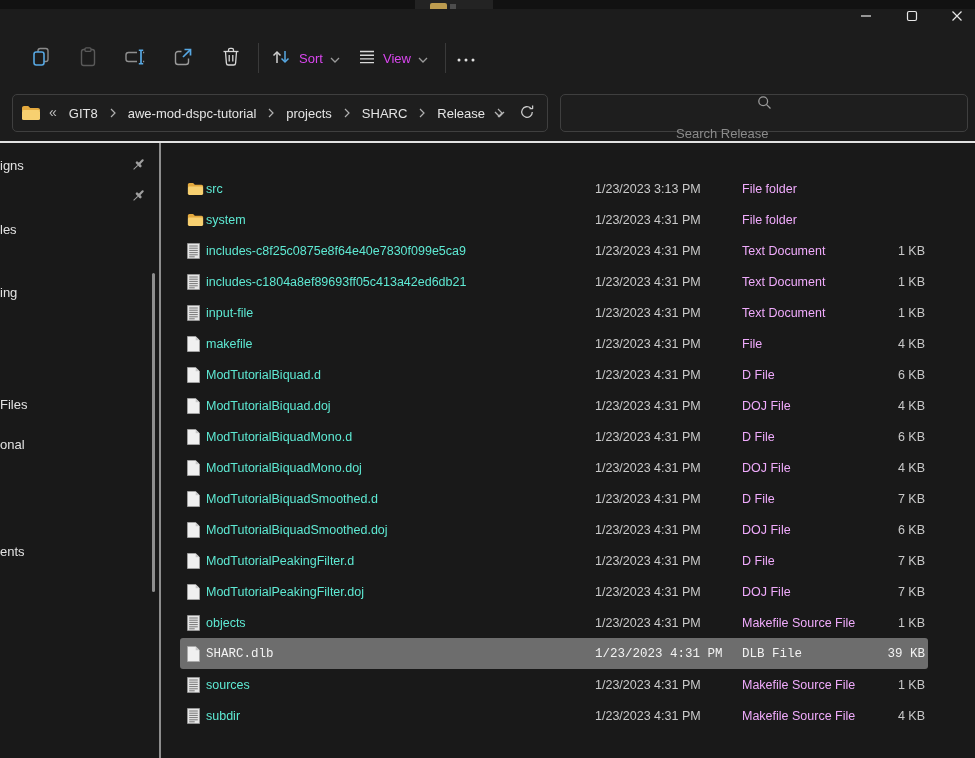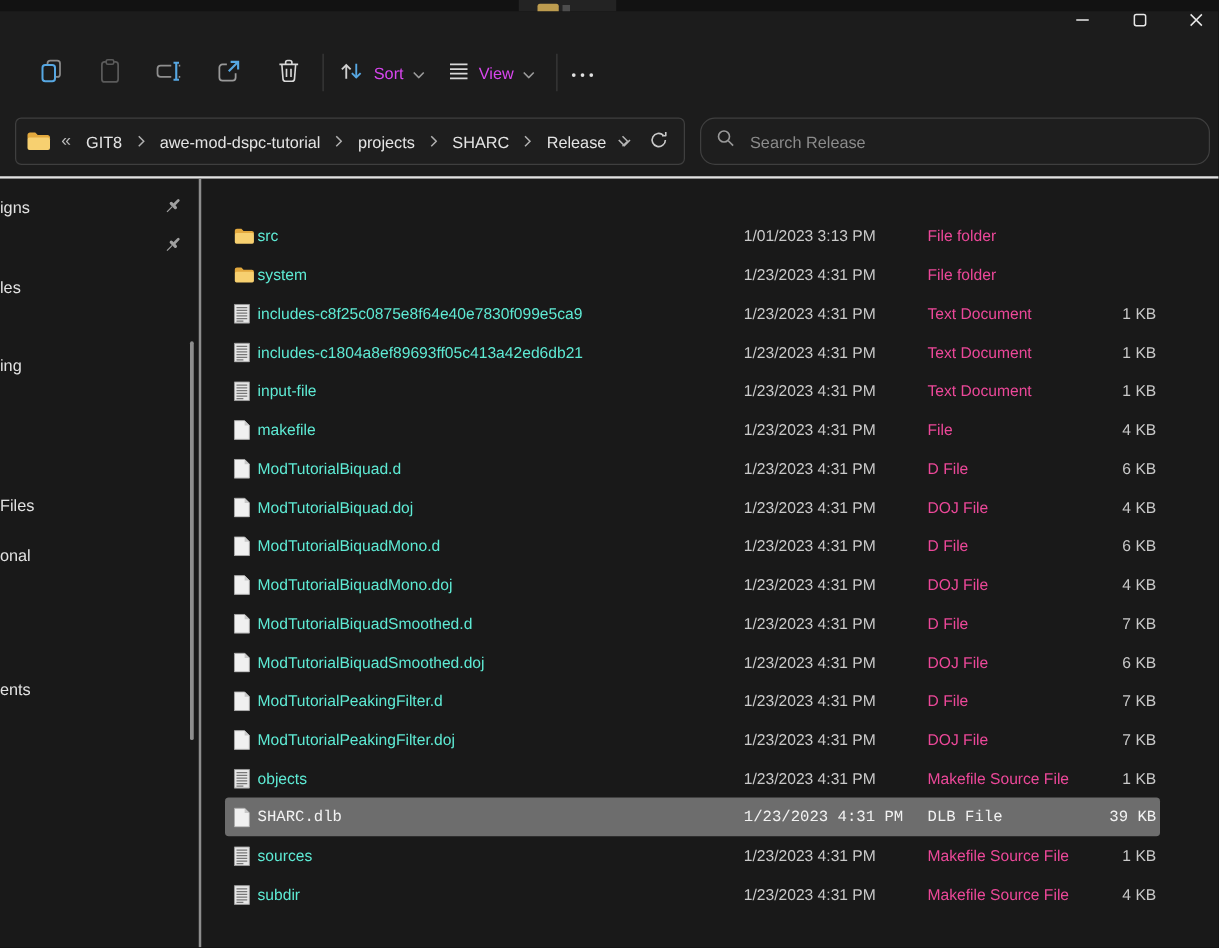--- a/index.html
+++ b/index.html
@@ -55,8 +55,8 @@
 
   .search-box {
     position:absolute; left:560px; top:6px; width:408px; height:38px;
-    background:#1e1e1e; border:1px solid #3f3f3f; border-radius:12px;
-    display:flex; align-items:center; padding:0 12px; gap:12px;
+    background:#1e1e1e; border:1px solid #3f3f3f; border-radius:5px;
+    display:flex; align-items:center; padding:0 12px; gap:12px;flex-direction:column;
   }
   .search-box input {
     flex:1; background:transparent; border:none; outline:none;

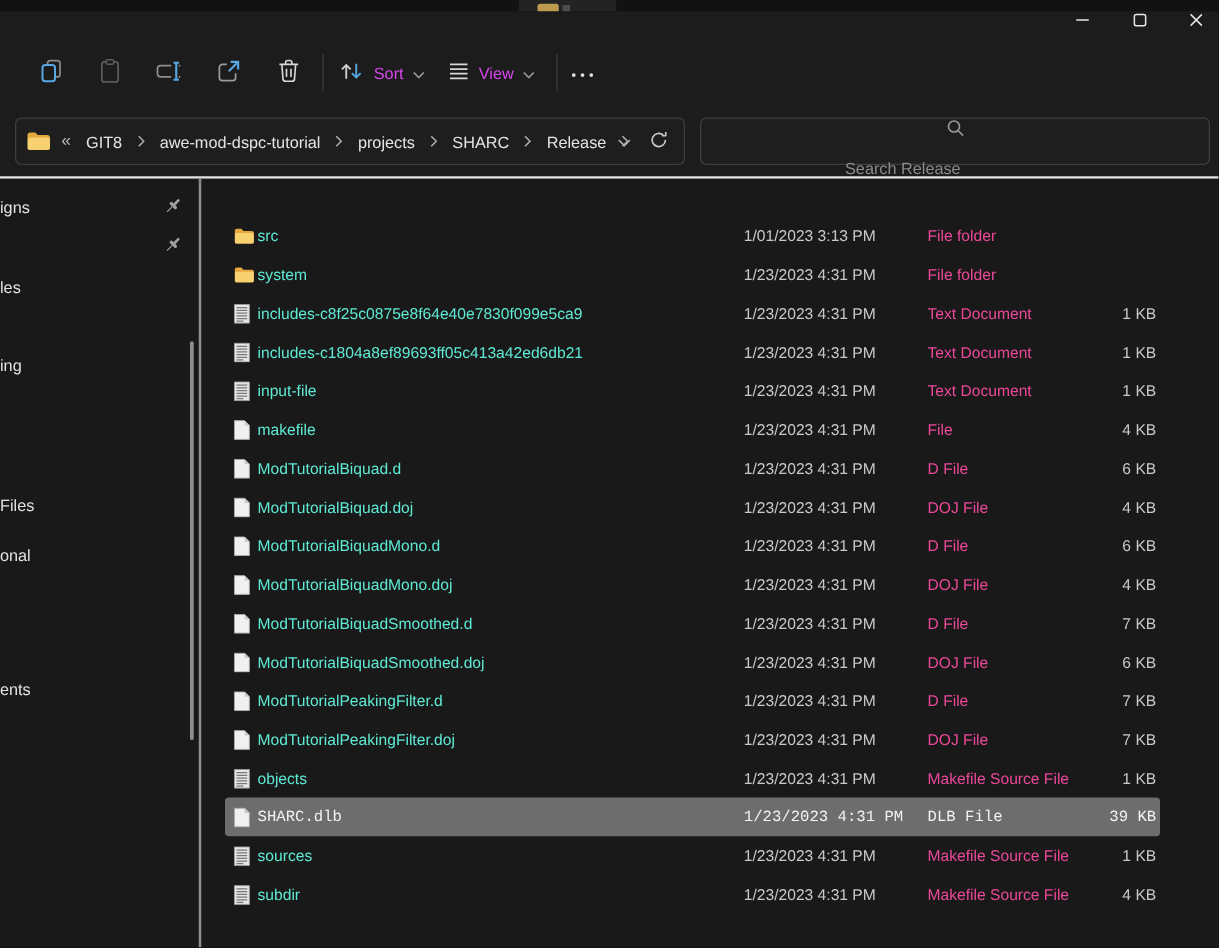--- a/index.html
+++ b/index.html
@@ -337,7 +337,7 @@
 
     </span>
     <span class="cell c-name">src</span>
-    <span class="cell c-date">1/01/2023 3:13 PM</span>
+    <span class="cell c-date">1/23/2023 3:13 PM</span>
     <span class="cell c-type">File folder</span>
     <span class="cell c-size"></span>
   </div>

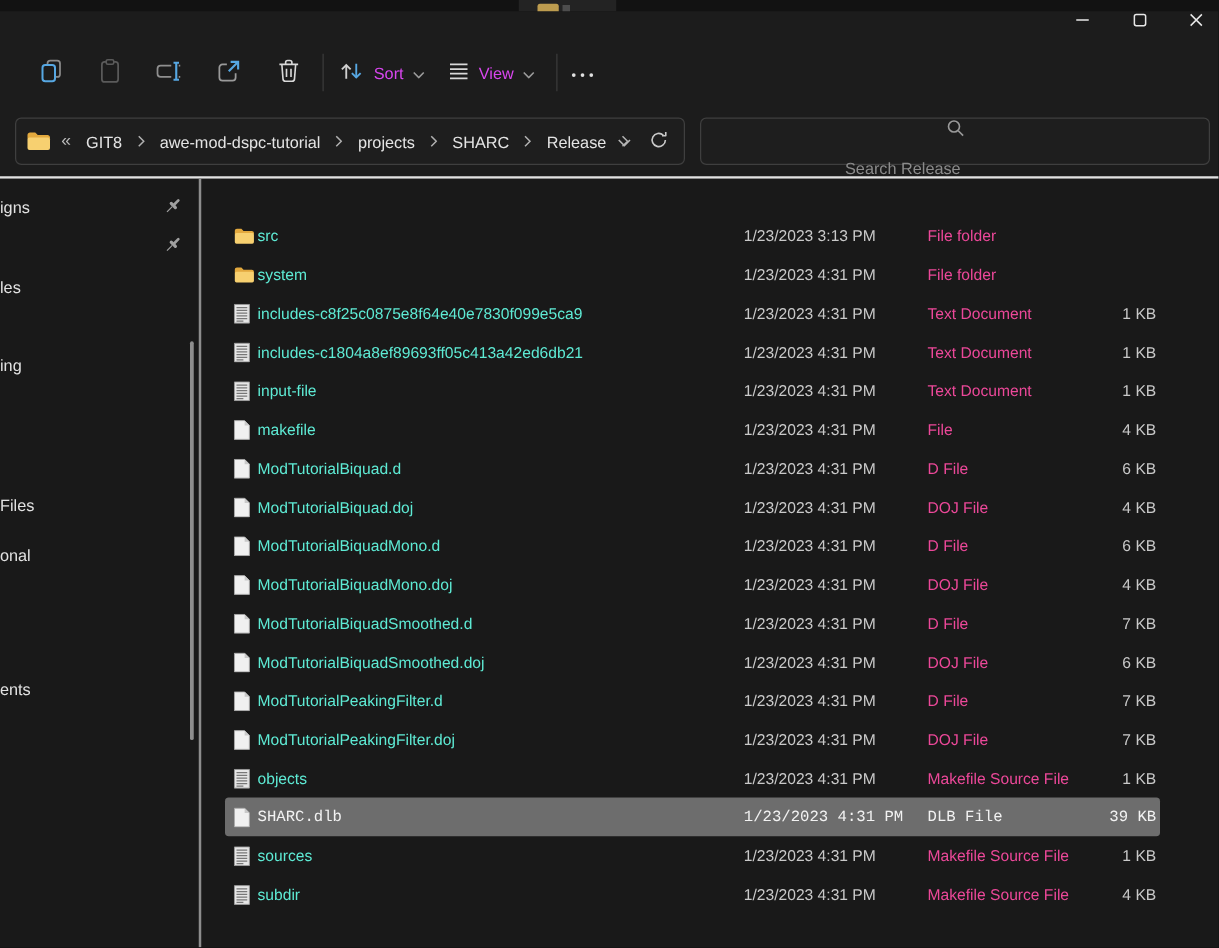--- a/index.html
+++ b/index.html
@@ -104,7 +104,7 @@
   .cell.c-icon { left:7px; width:18px; }
   .cell.c-name { left:26px; width:370px; color:#5eead4; white-space:nowrap; overflow:hidden; }
   .cell.c-date { left:415px; width:140px; color:#c9c9c9; }
-  .cell.c-type { left:562px; width:140px; color:#ec4899; }
+  .cell.c-type { left:562px; width:140px; color:#f0abfc; }
   .cell.c-size { left:655px; width:90px; color:#c9c9c9; justify-content:flex-end; }
   .row.selected .cell { color:#f2f2f2; }
   .row .ic { display:none; line-height:0; }

